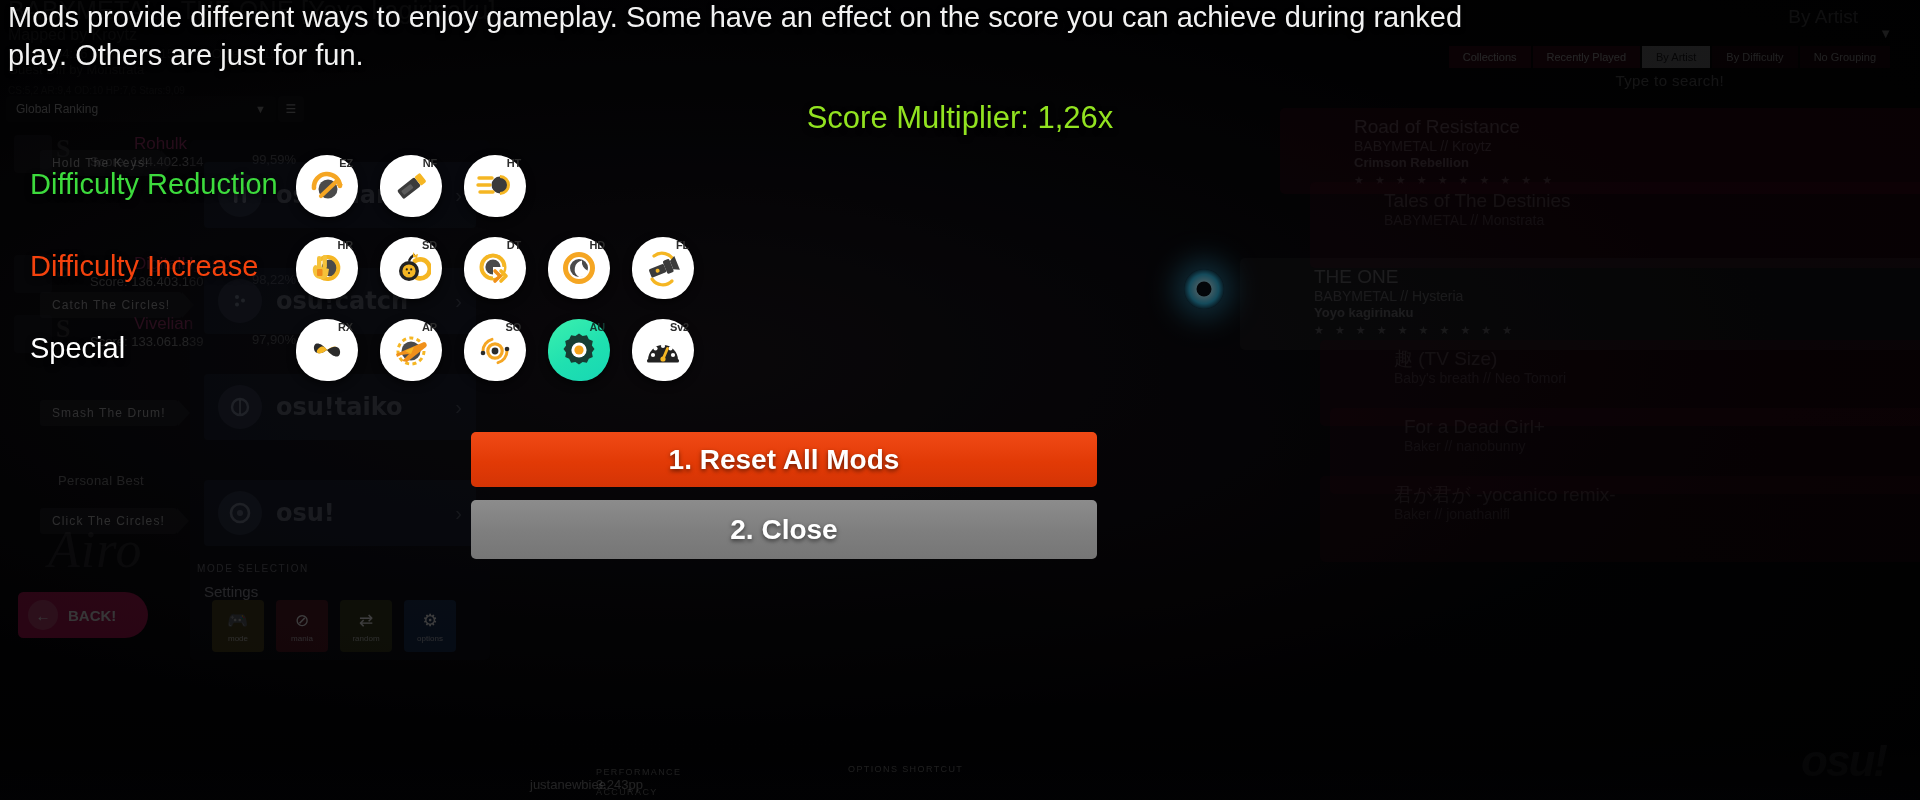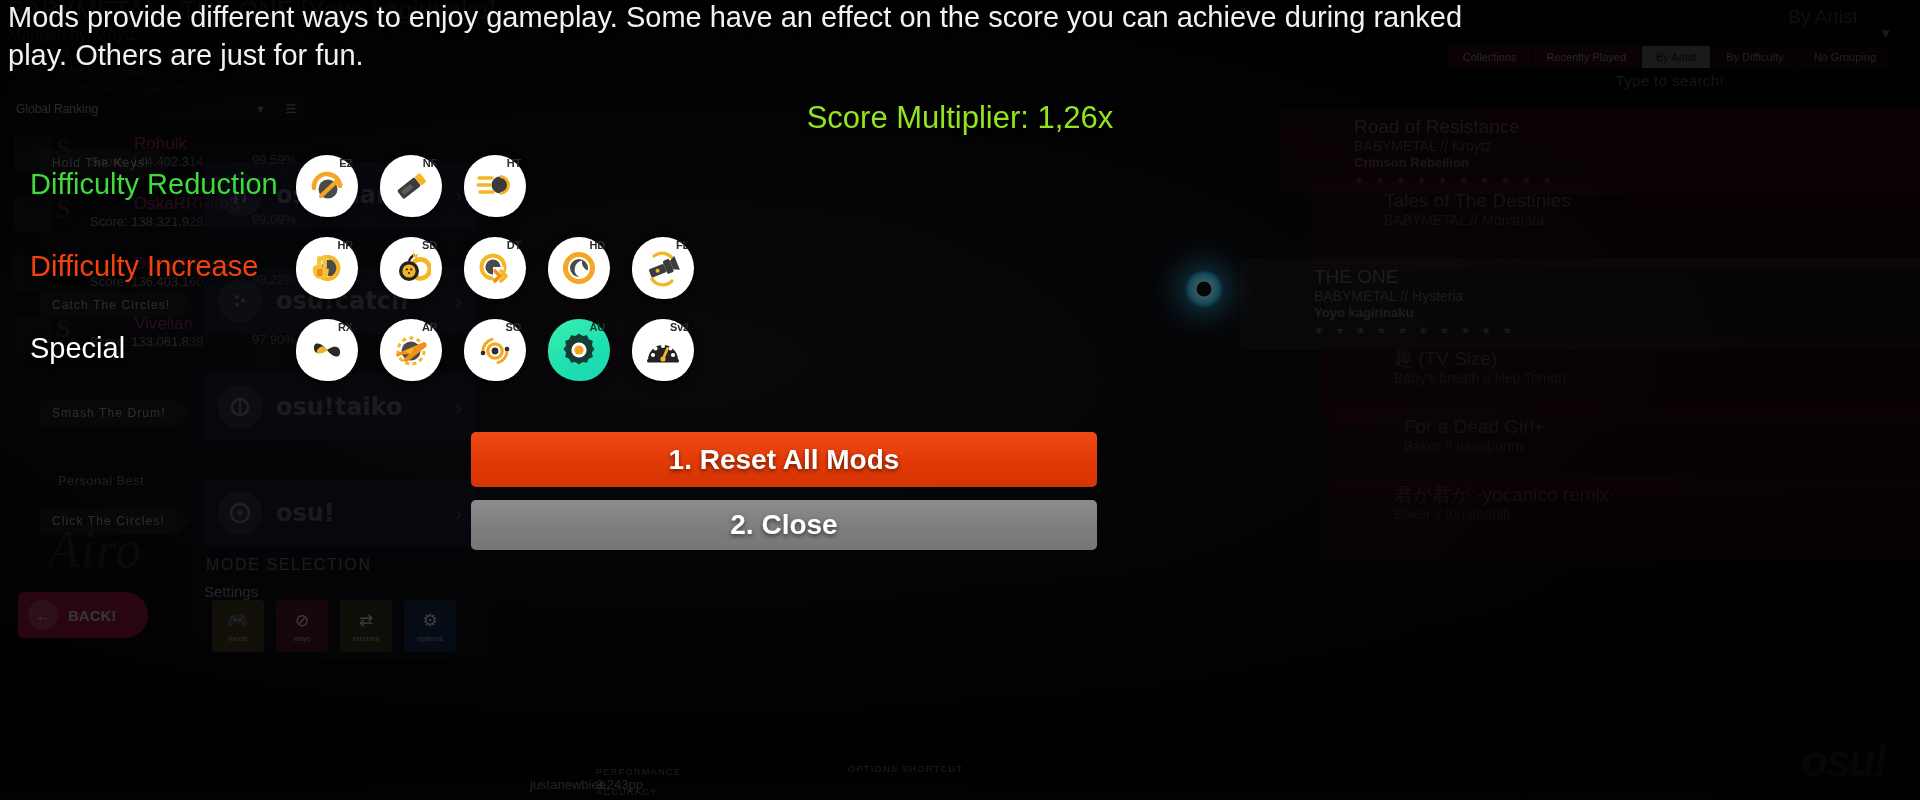--- a/index.html
+++ b/index.html
@@ -261,13 +261,6 @@
     <div class="sc">Score: 144.402.314</div>
     <div class="pct">99,59%</div>
   </div>
-  <div class="score-row" style="top:188px;">
-    <div class="av"></div>
-    <div class="rk">S</div>
-    <div class="nm">OskaRRRitoS</div>
-    <div class="sc">Score: 138.321.928</div>
-    <div class="pct">99,09%</div>
-  </div>
   <div class="score-row" style="top:248px;">
     <div class="av"></div>
     <div class="rk">S</div>

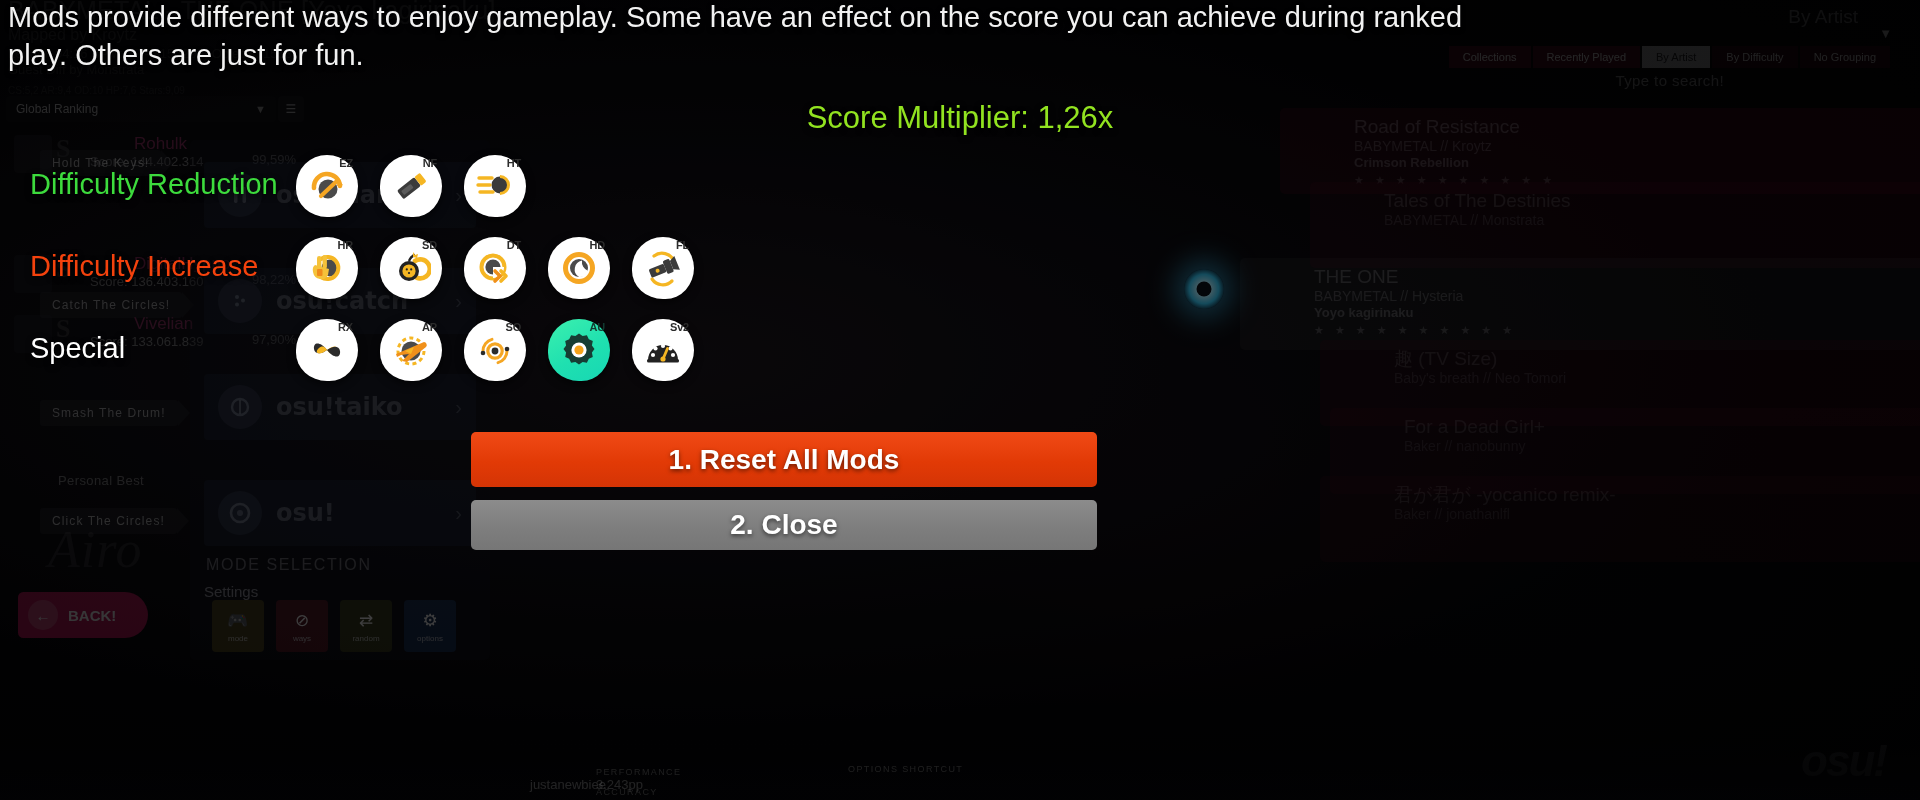--- a/index.html
+++ b/index.html
@@ -225,7 +225,7 @@
     background:linear-gradient(180deg,#f04a16 0%,#e23a06 55%,#d43405 100%);
   }
   .mod-action.close {
-    top:500px; height:50px;
+    top:500px; height:59px;
     background:linear-gradient(180deg,#8c8c8c 0%,#7e7e7e 55%,#767676 100%);
   }
 </style>

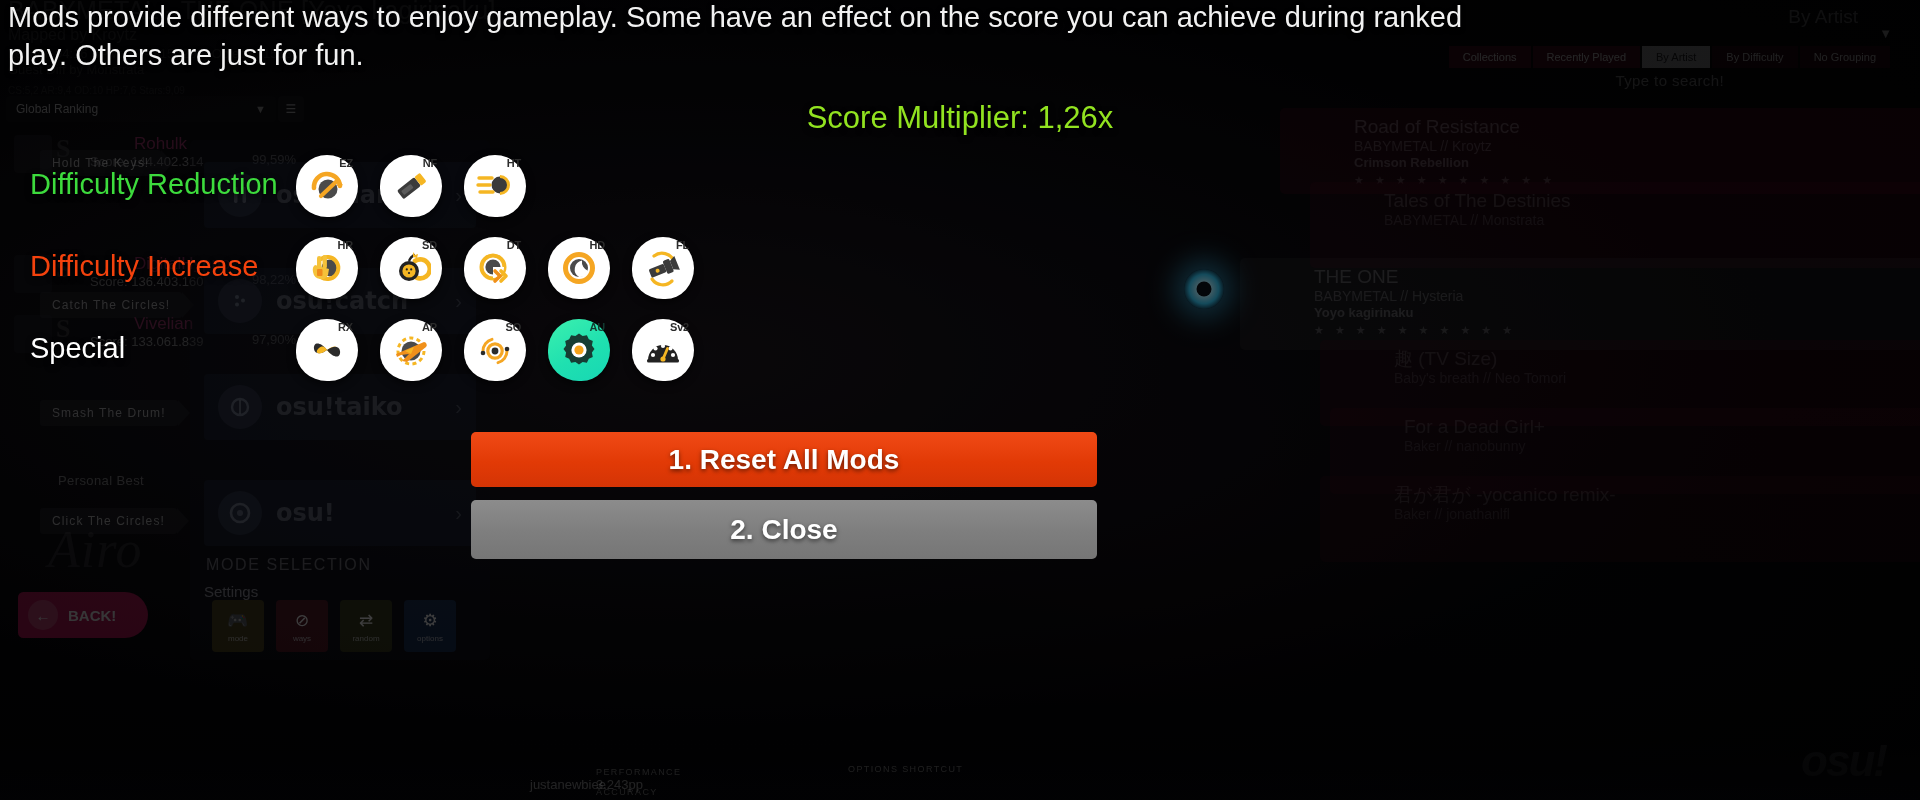--- a/index.html
+++ b/index.html
@@ -103,7 +103,7 @@
   }
   .mode-item .mi-ar { margin-left:auto; font-size:20px; color:rgba(170,180,200,.4); }
   .mode-card .ms-title {
-    position:absolute; left:16px; bottom:86px; font-size:16px; letter-spacing:1.6px;
+    position:absolute; left:7px; bottom:86px; font-size:10px; letter-spacing:1.6px;
     color:rgba(200,200,210,.55);
   }
   .mode-card .ms-sub {

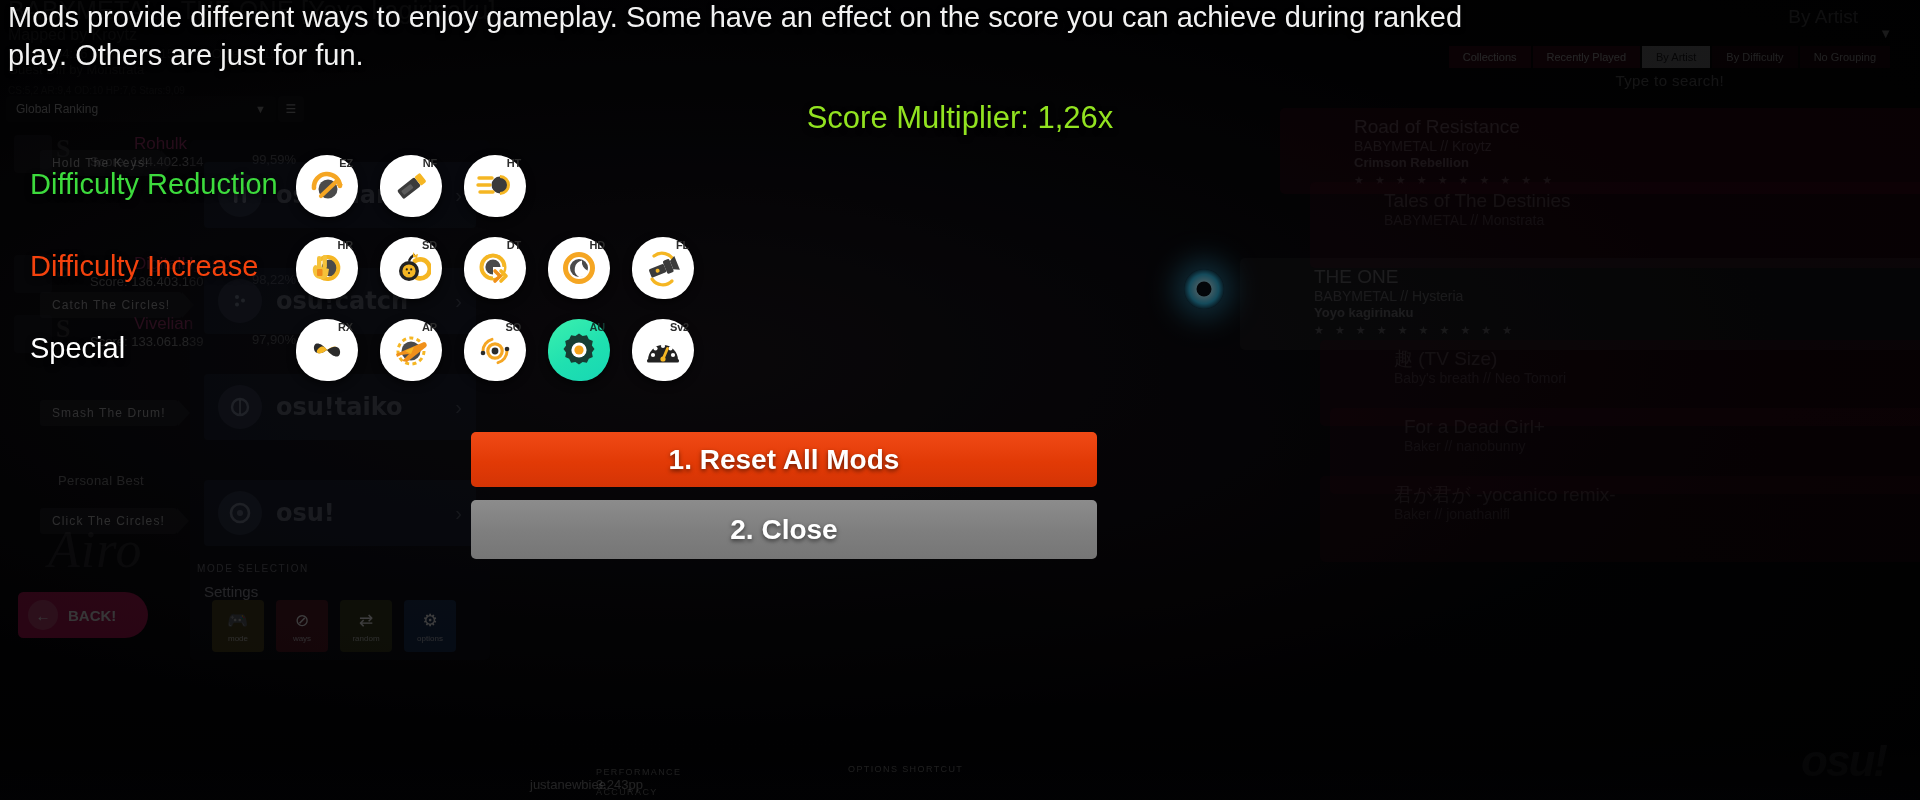--- a/index.html
+++ b/index.html
@@ -347,7 +347,7 @@
     </div>
     <div class="toolbar-ic" style="left:86px;background:rgba(170,40,60,.45);">
       <span class="ti-g">⊘</span>
-      <span class="ti-l">ways</span>
+      <span class="ti-l">mania</span>
     </div>
     <div class="toolbar-ic" style="left:150px;background:rgba(120,130,40,.4);">
       <span class="ti-g">⇄</span>

